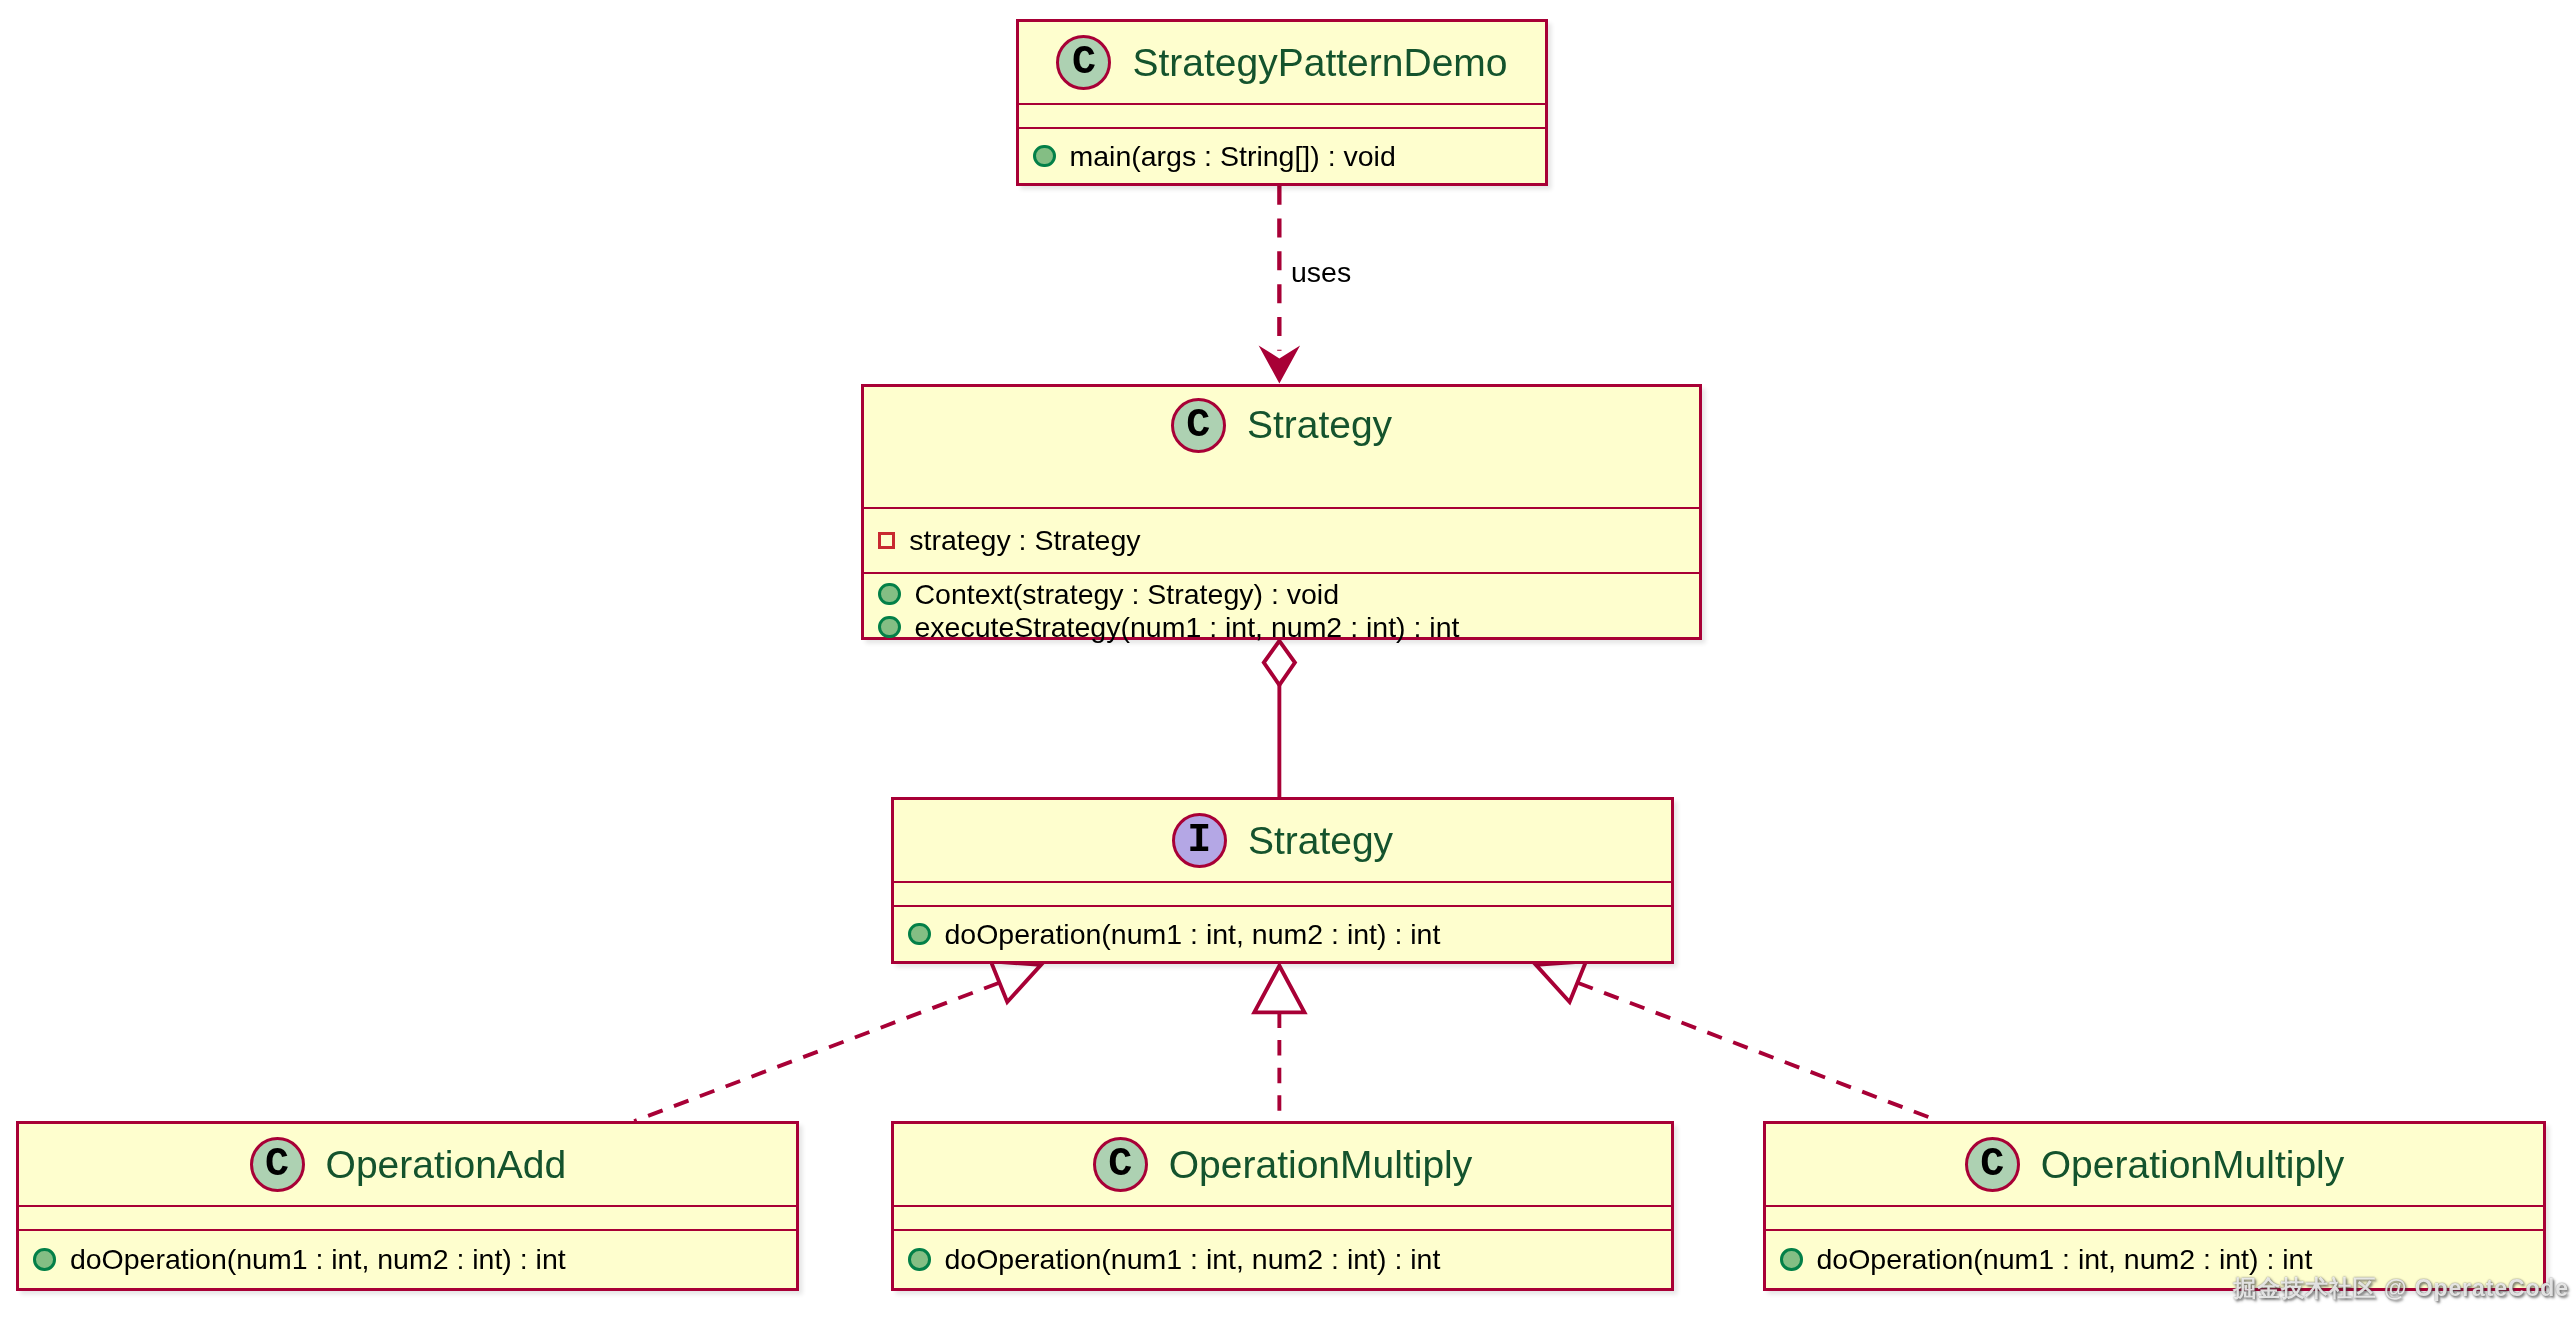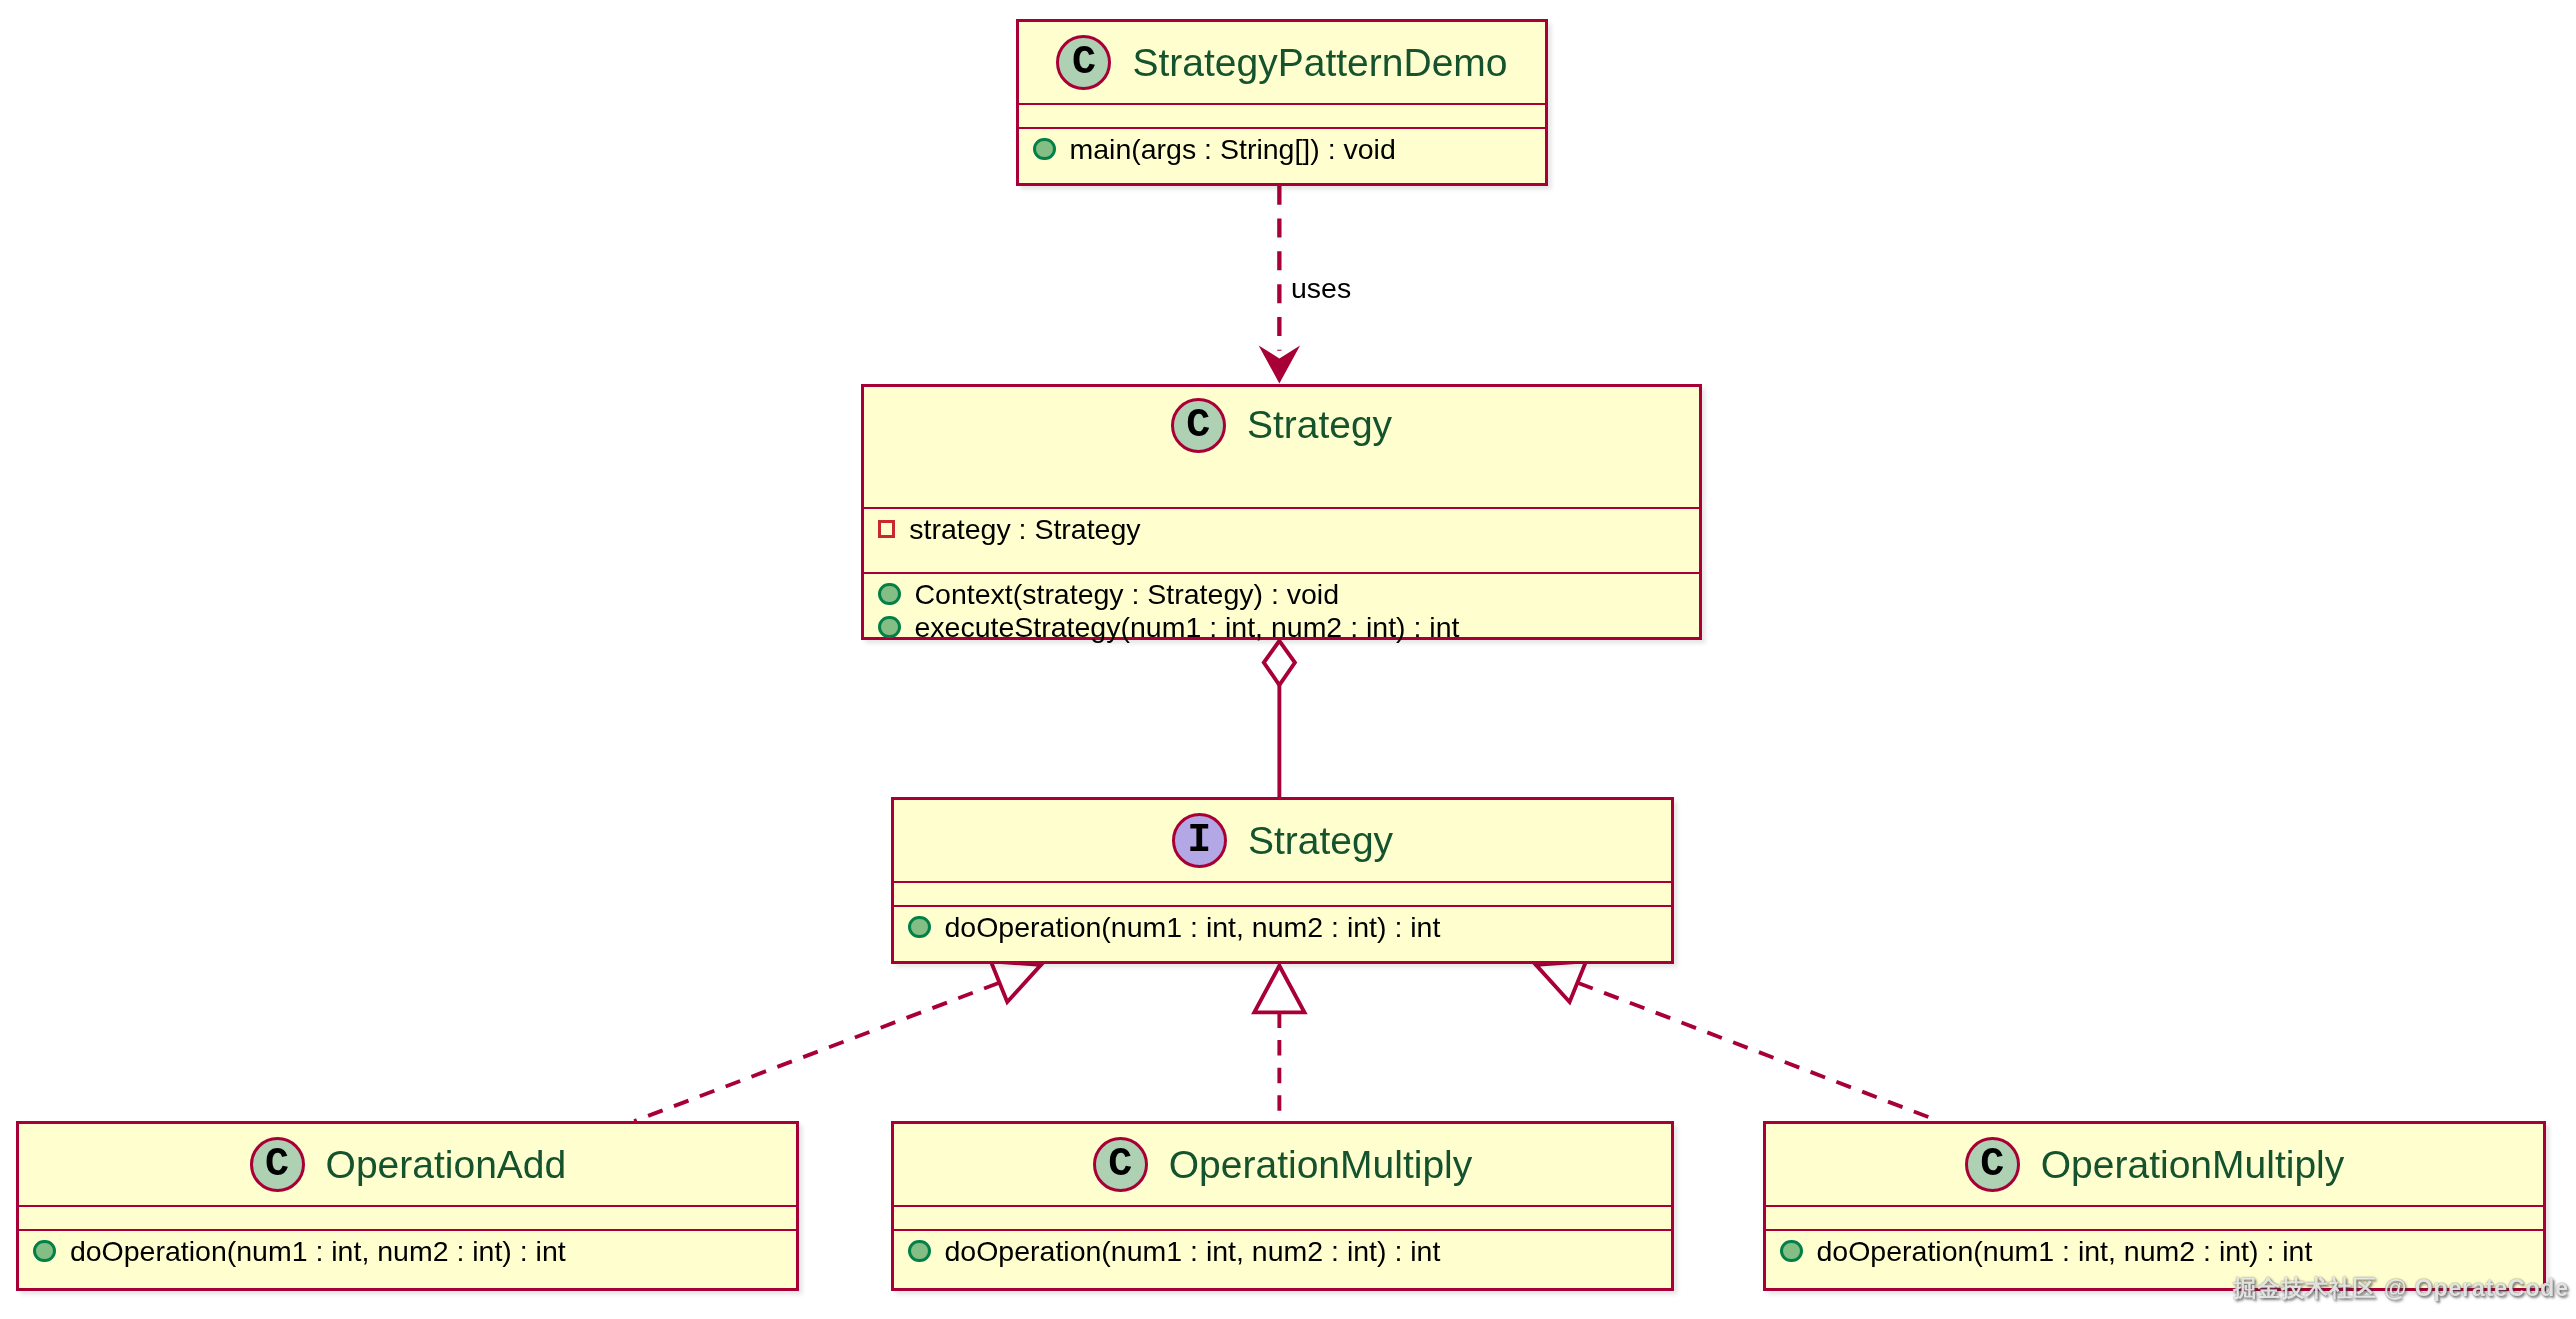--- a/index.html
+++ b/index.html
@@ -29,7 +29,7 @@
   .compartment { border-top:2.6px solid #A80036; box-sizing:border-box; }
   .fields-empty { flex:0 0 24px; }
   .members {
-    display:flex; flex-direction:column; justify-content:flex-start;
+    display:flex; flex-direction:column; justify-content:center;
     padding:3.5px 10.4px 3.5px 14px; flex:1 1 auto;
   }
   .member { display:flex; align-items:center; gap:14px; font-size:28.5px; color:#000; white-space:nowrap; }

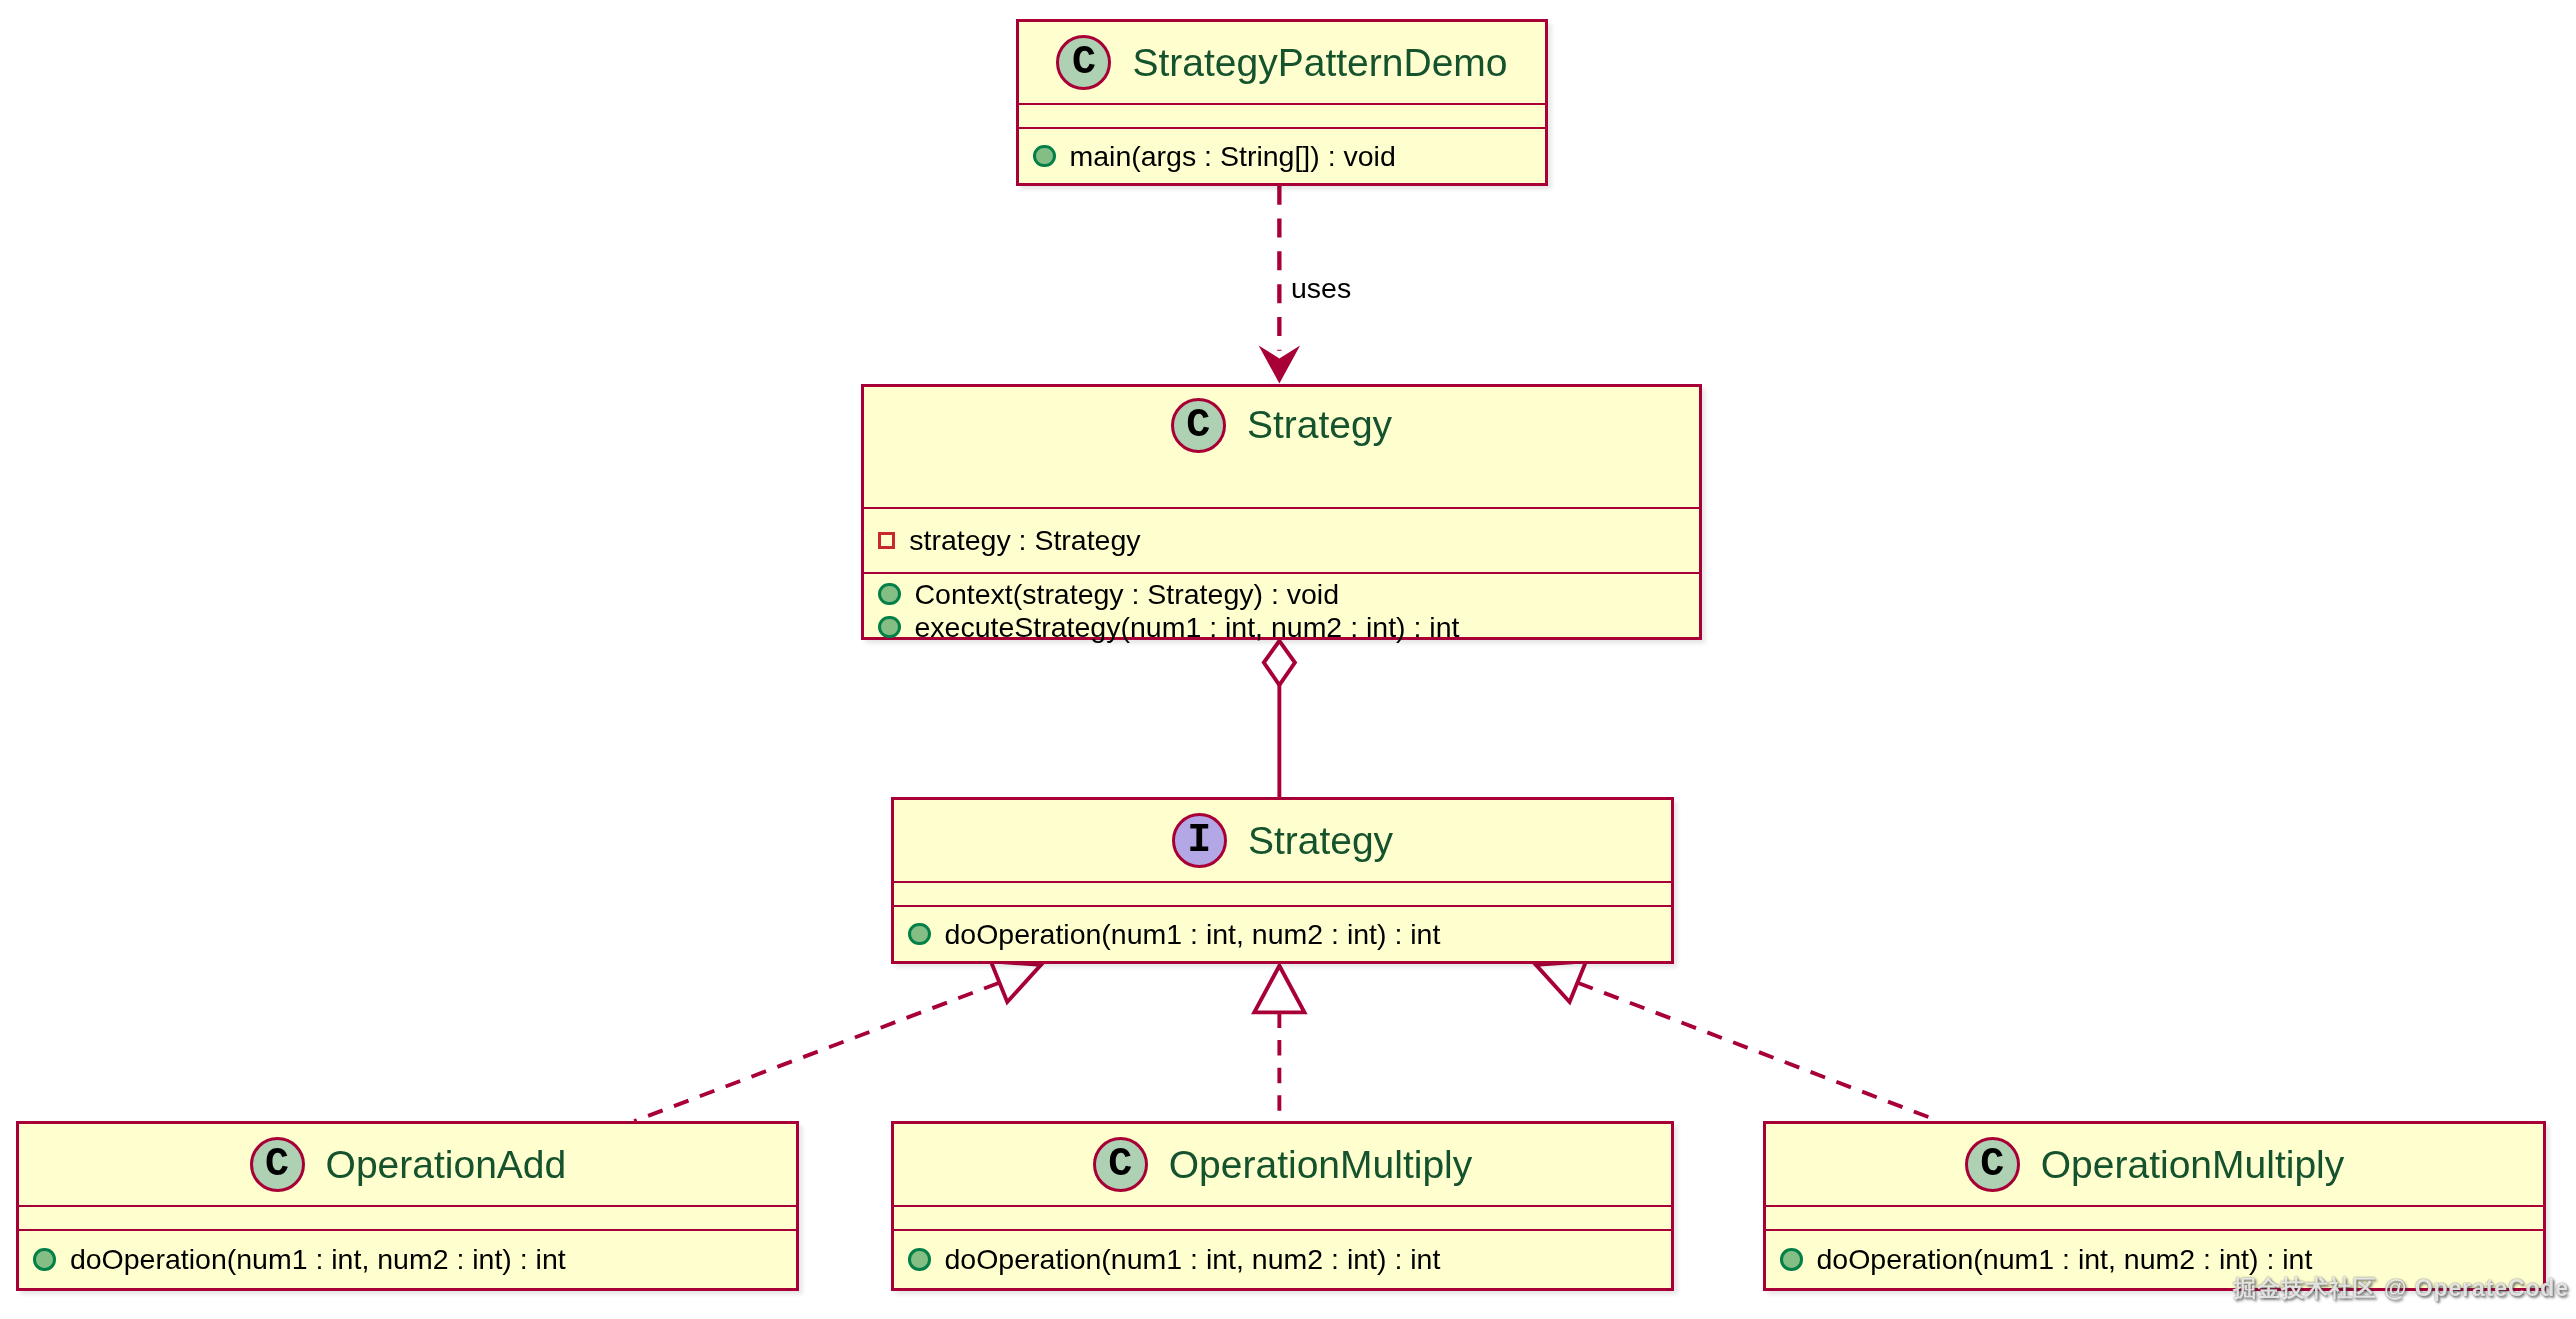--- a/index.html
+++ b/index.html
@@ -73,7 +73,7 @@
     <line x1="1827" y1="1138" x2="2245" y2="1298" stroke="#A80036" stroke-width="4.5" stroke-dasharray="18 14"></line>
   </svg>
 
-  <span class="edge-label" style="left:1291px; top:272px;">uses</span>
+  <span class="edge-label" style="left:1291px; top:256px;">uses</span>
 
   <div class="uml-class" style="left:1016px; top:19px; width:532px; height:167px;">
     <div class="uml-title">

